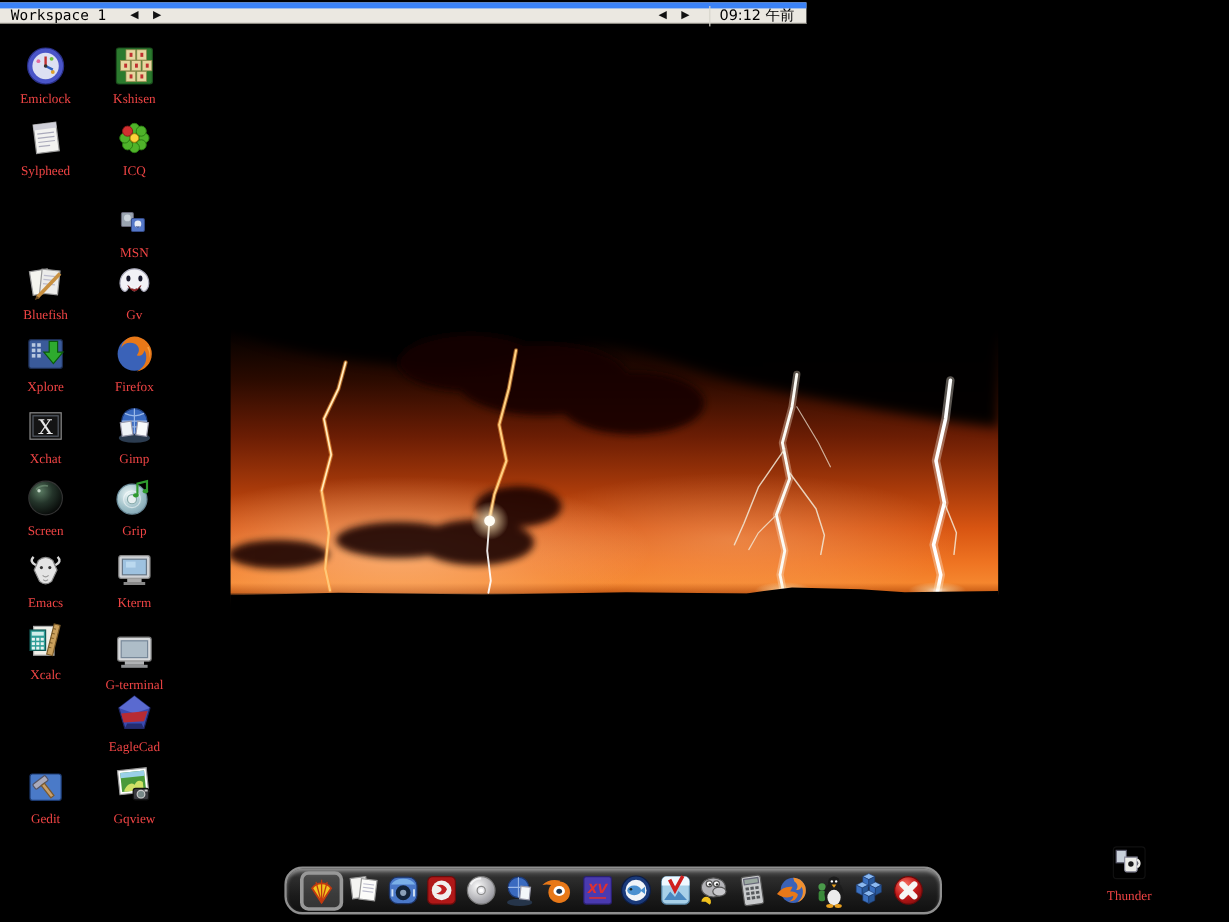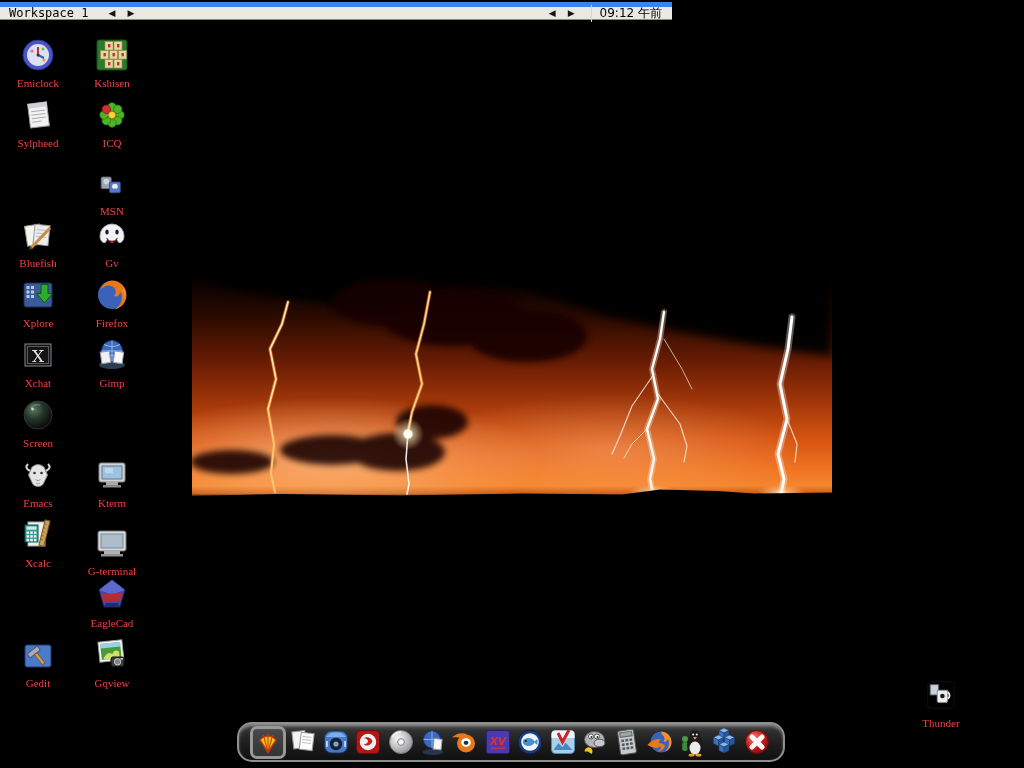--- a/index.html
+++ b/index.html
@@ -328,6 +328,26 @@
     <div class="ilabel">Screen</div>
   </div>
 
+  <div class="cell c2" style="top:396px">
+    <div class="ibox">
+        <svg width="36" height="36" viewBox="0 0 36 36">
+      <defs>
+            <radialGradient id="cdg" cx="0.4" cy="0.35" r="0.75">
+              <stop offset="0" stop-color="#eef8f8"></stop>
+              <stop offset="0.6" stop-color="#9fc0c8"></stop>
+              <stop offset="1" stop-color="#7da0b0"></stop>
+            </radialGradient>
+          </defs>
+      <circle cx="16" cy="19" r="12.5" fill="url(#cdg)" stroke="#6a8a98"></circle>
+      <circle cx="16" cy="19" r="7" fill="none" stroke="#ffffff" stroke-opacity="0.5"></circle>
+      <circle cx="16" cy="19" r="3.8" fill="#e8f0f0" stroke="#8aa"></circle>
+      <path d="M20.5 15.5 V6 l8 -2 V12" stroke="#2f9a2f" stroke-width="1.8" fill="none"></path>
+      <ellipse cx="19.2" cy="15.8" rx="2.3" ry="1.7" fill="#2f9a2f"></ellipse>
+          <ellipse cx="27.2" cy="12.3" rx="2.3" ry="1.7" fill="#2f9a2f"></ellipse>
+        </svg>
+      </div>
+    <div class="ilabel">Grip</div>
+  </div>
 
   <div class="cell c1" style="top:456px">
     <div class="ibox">

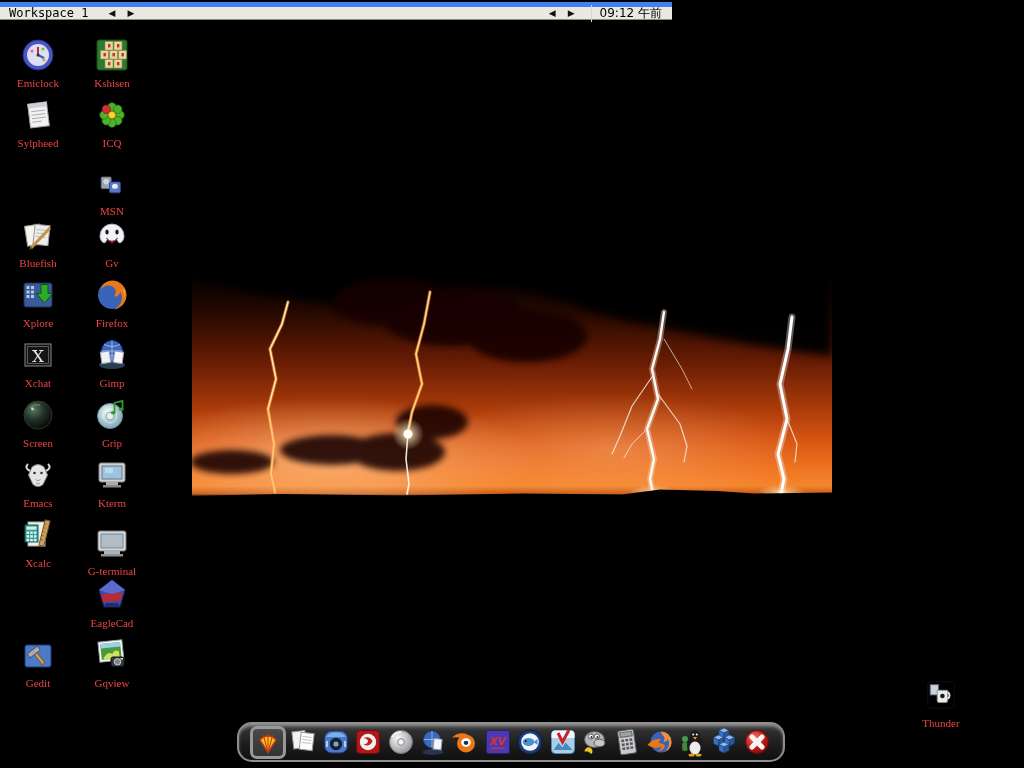--- a/index.html
+++ b/index.html
@@ -35,7 +35,7 @@
   .well{box-sizing:border-box;width:36px;height:33px;border:3px solid #989898;border-radius:7px;
         background:rgba(140,140,140,.28);}
   
-  .thunder-cell{left:901px;top:676px;width:80px;}
+  .thunder-cell{left:901px;top:700px;width:80px;}
 </style>
 </head>
 <body>

